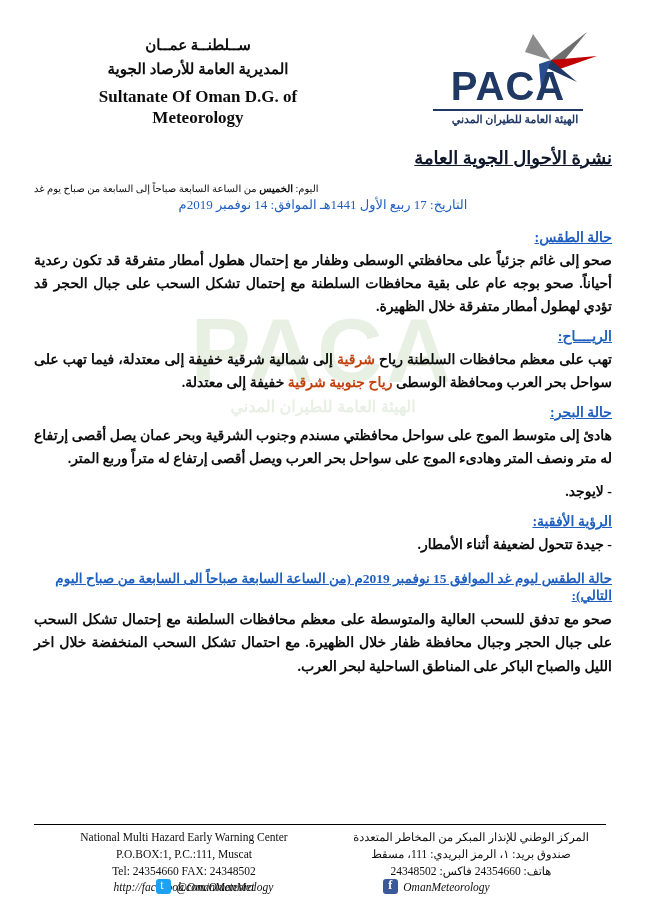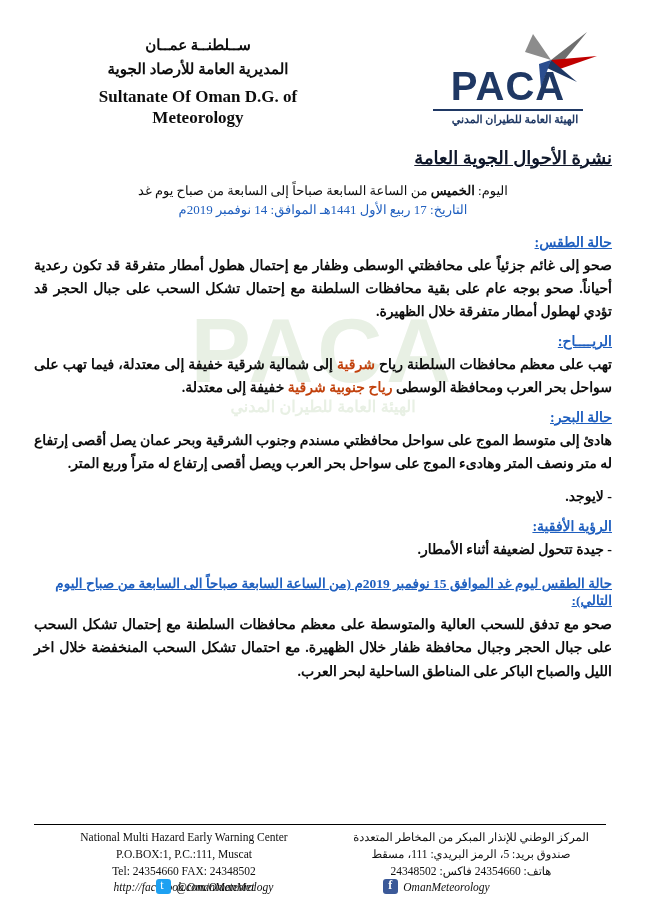--- a/index.html
+++ b/index.html
@@ -121,9 +121,9 @@
     margin: 18px 0 14px 0;
   }
   .dateline {
-    text-align: center;
-    direction: rtl;
-    font-size: 13px;
+    text-align: left;
+    direction: rtl;
+    font-size: 10px;
     margin-bottom: 3px;
   }
   .dateline b { font-weight: bold; }

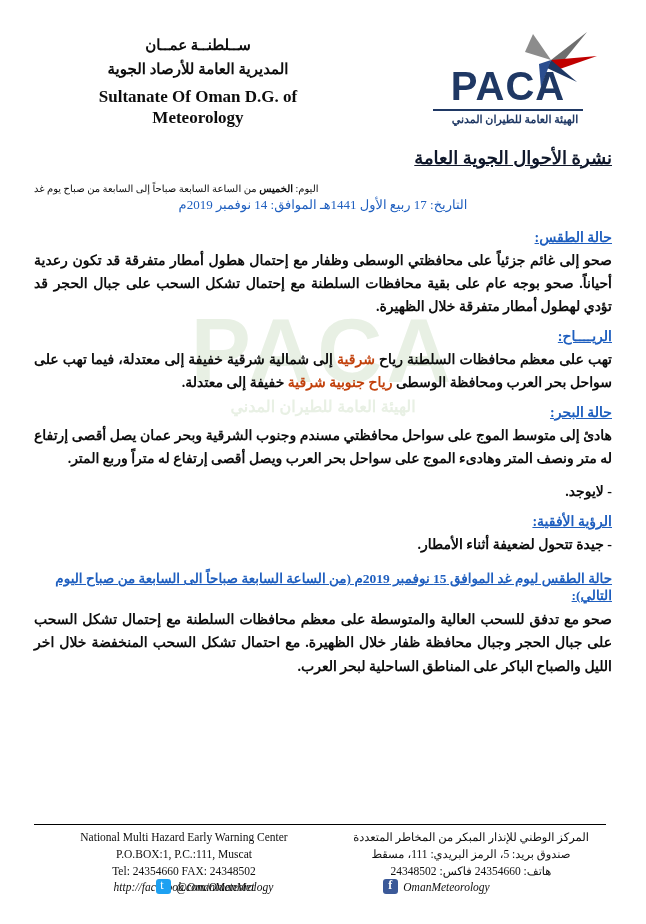--- a/index.html
+++ b/index.html
@@ -318,7 +318,7 @@
     </div>
     <div class="f-right">
       <div>المركز الوطني للإنذار المبكر من المخاطر المتعددة</div>
-      <div>صندوق بريد: 5، الرمز البريدي: 111، مسقط</div>
+      <div>صندوق بريد: ١، الرمز البريدي: 111، مسقط</div>
       <div>هاتف: 24354660 فاكس: 24348502</div>
     </div>
   </div>

